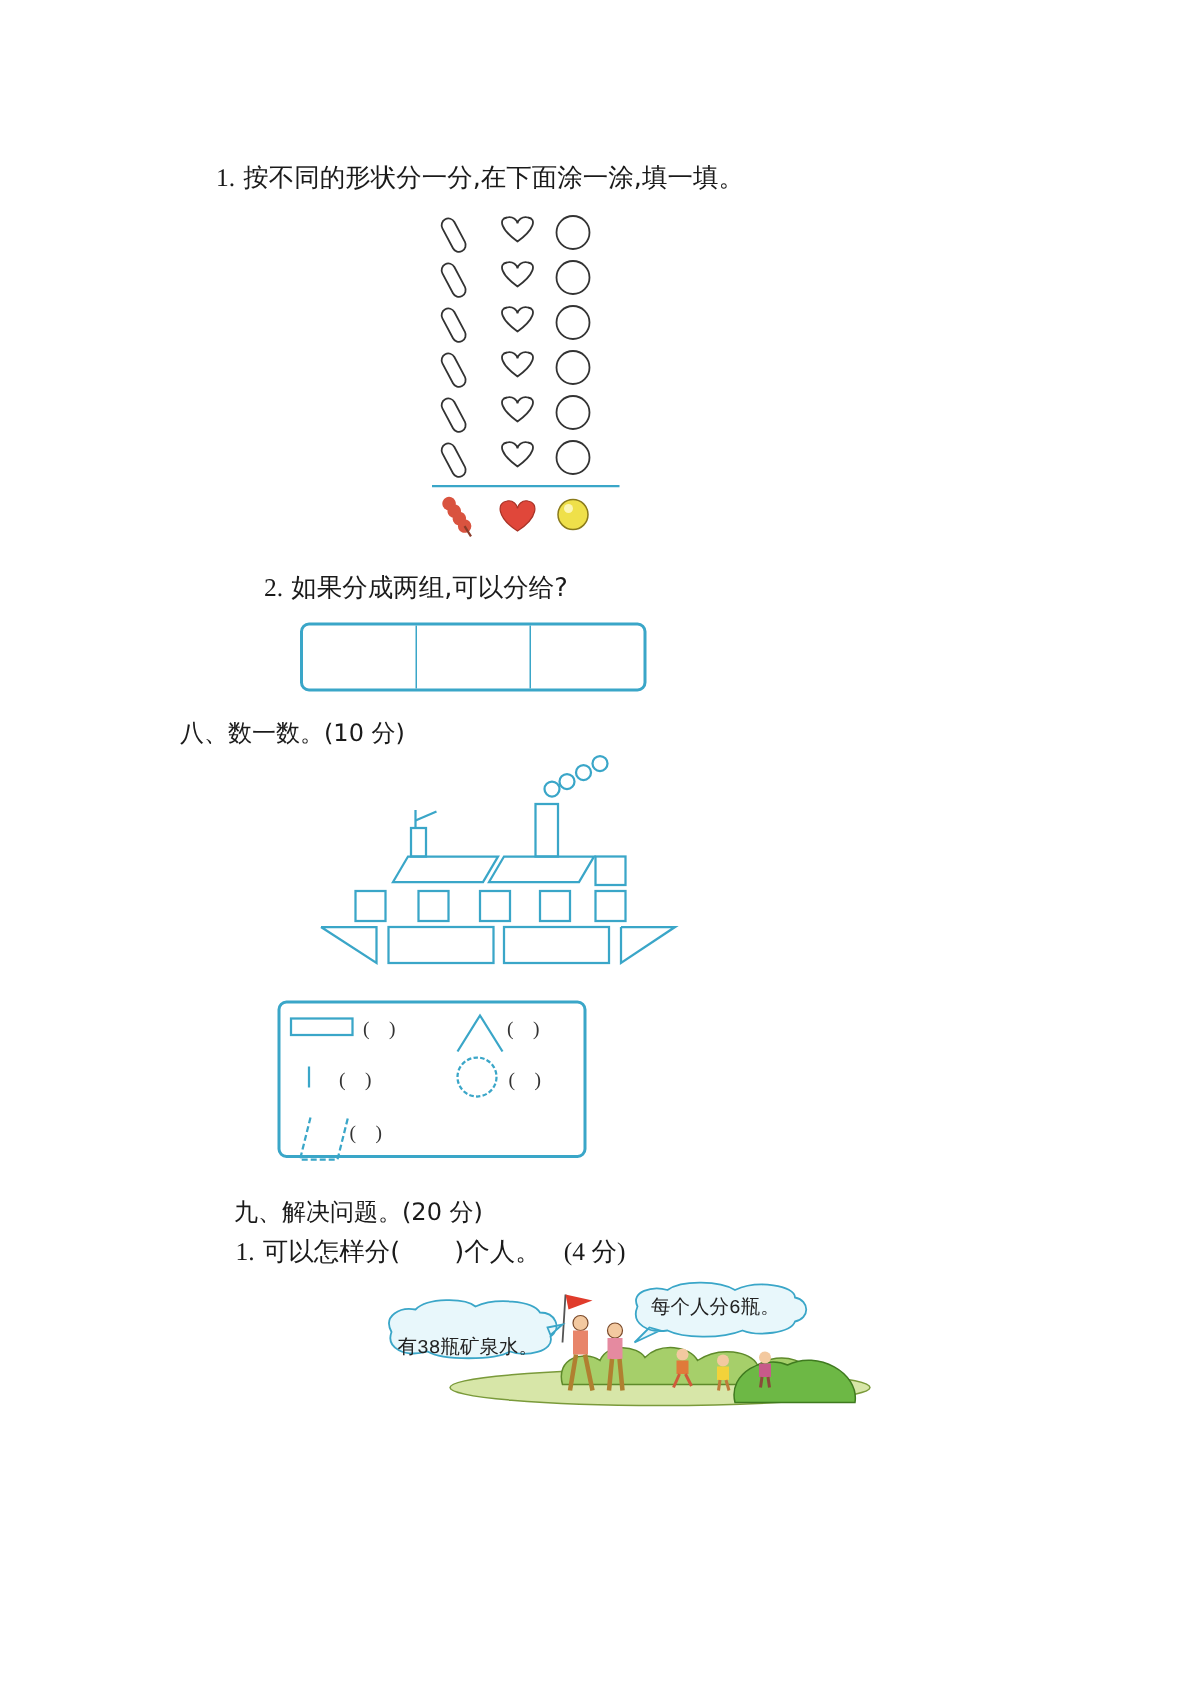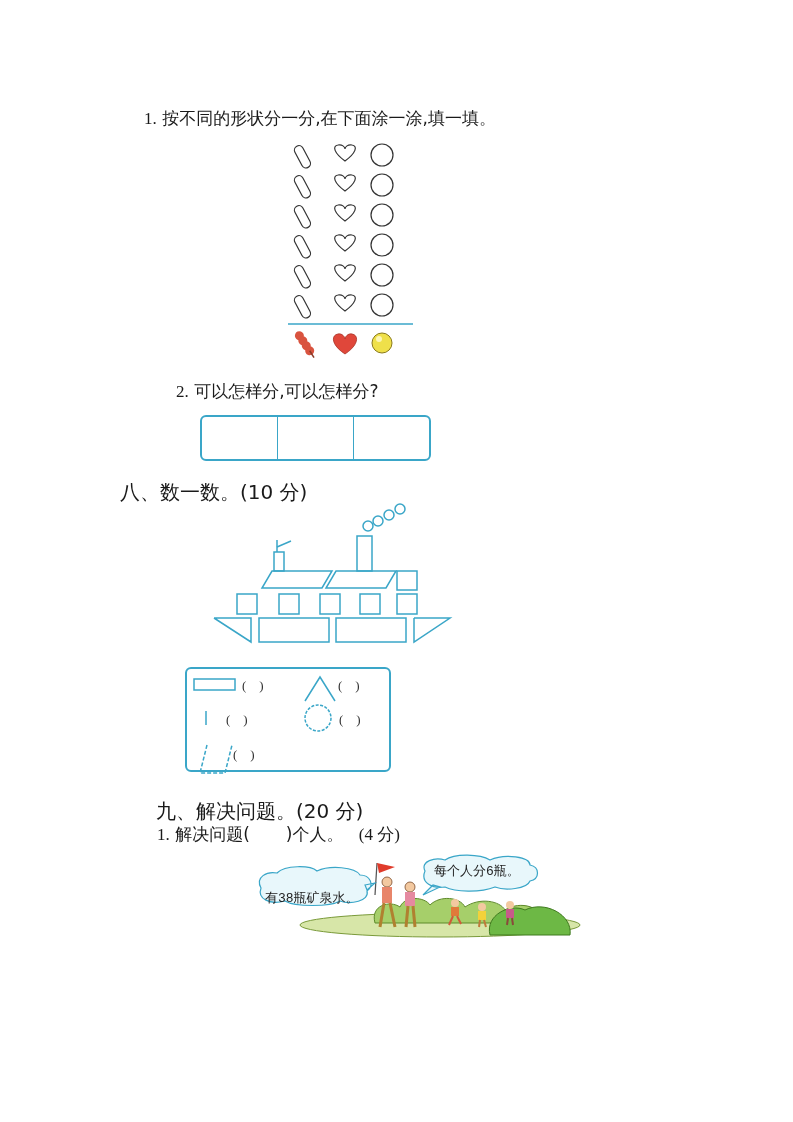--- a/index.html
+++ b/index.html
@@ -71,7 +71,7 @@
 
 <div class="abs q-text" style="left:176px; top:380px;">
   <span class="q-num">2.</span>
-  <span>可以怎样分,可以怎样分?</span>
+  <span>如果分成两组,可以分给?</span>
 </div>
 
 <div class="abs" style="left:200px; top:415px; width:231px; height:46px; border:2px solid #3aa6c8; border-radius:6px; display:flex; box-sizing:border-box;">

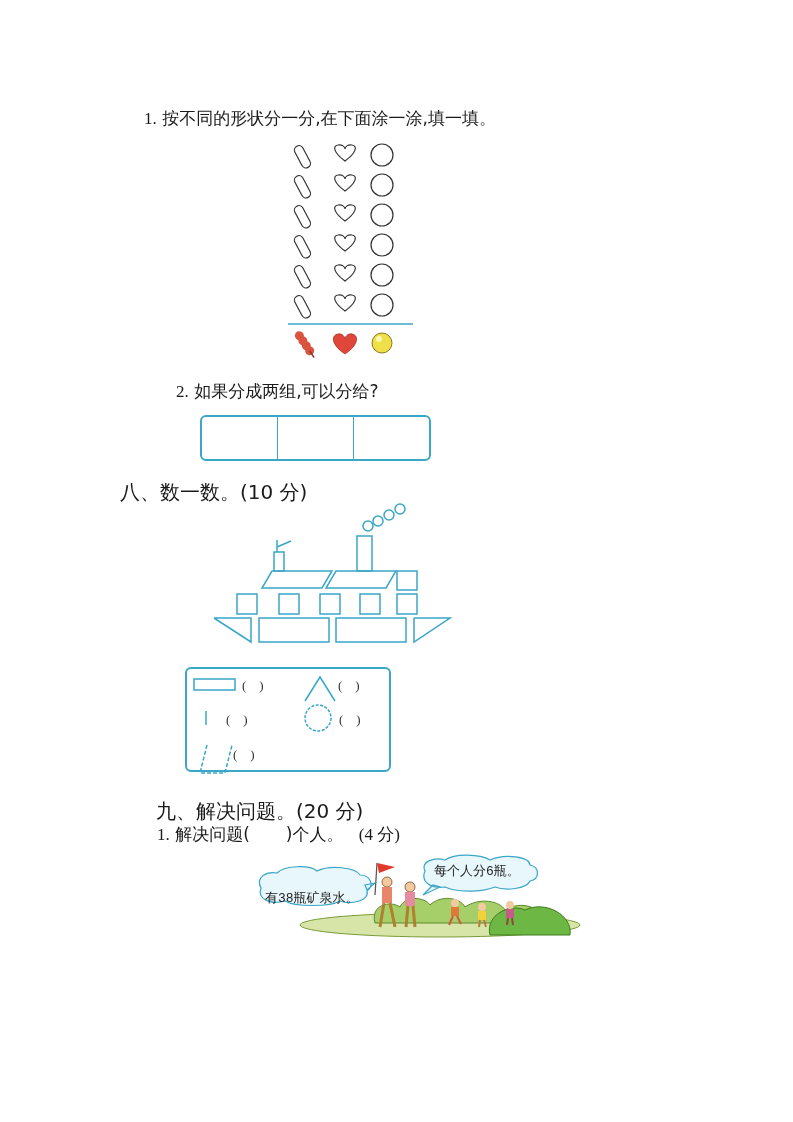--- a/index.html
+++ b/index.html
@@ -8,7 +8,7 @@
     .abs { position: absolute; }
     .q-text { font-size: 17px; white-space: nowrap; }
     .q-num { font-family: "Liberation Serif", "DejaVu Serif", serif; }
-    .section-title { font-size: 20px; white-space: nowrap; }
+    .section-title { font-size: 16px; white-space: nowrap; }
     svg { position: absolute; overflow: visible; }
     .paren { position: absolute; font-family: "Liberation Serif", serif; font-size: 13px; color: #333; white-space: pre; }
     .bubble-text { font-family: Liberation Mono, monospace; font-size: 13px; color: #222; white-space: nowrap; text-align: center; }

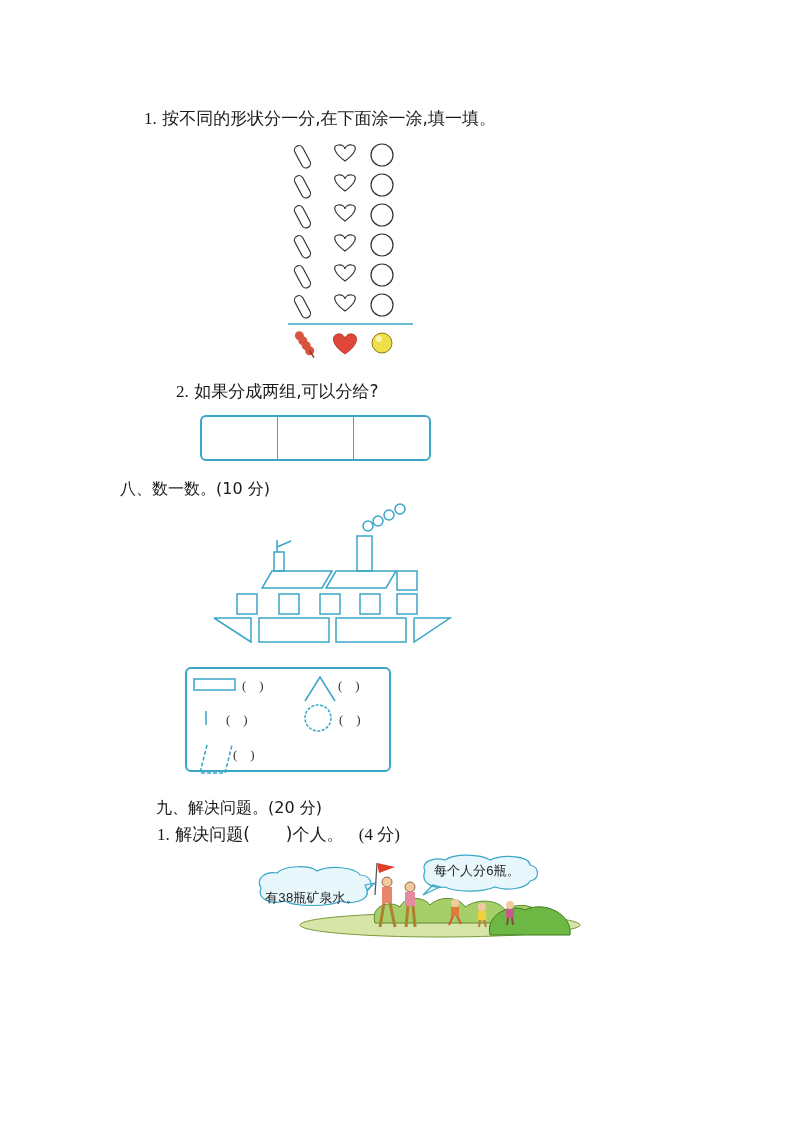--- a/index.html
+++ b/index.html
@@ -134,7 +134,7 @@
 
 <div class="abs q-text" style="left:157px; top:823px;">
   <span class="q-num">1.</span>
-  <span>解决问题(</span><span style="display:inline-block; width:36px;"></span><span>)个人。</span>
+  <span>可以怎样分(</span><span style="display:inline-block; width:36px;"></span><span>)个人。</span>
   <span class="q-num" style="margin-left:10px;margin-top:43px;">(4 分)</span>
 </div>
 

